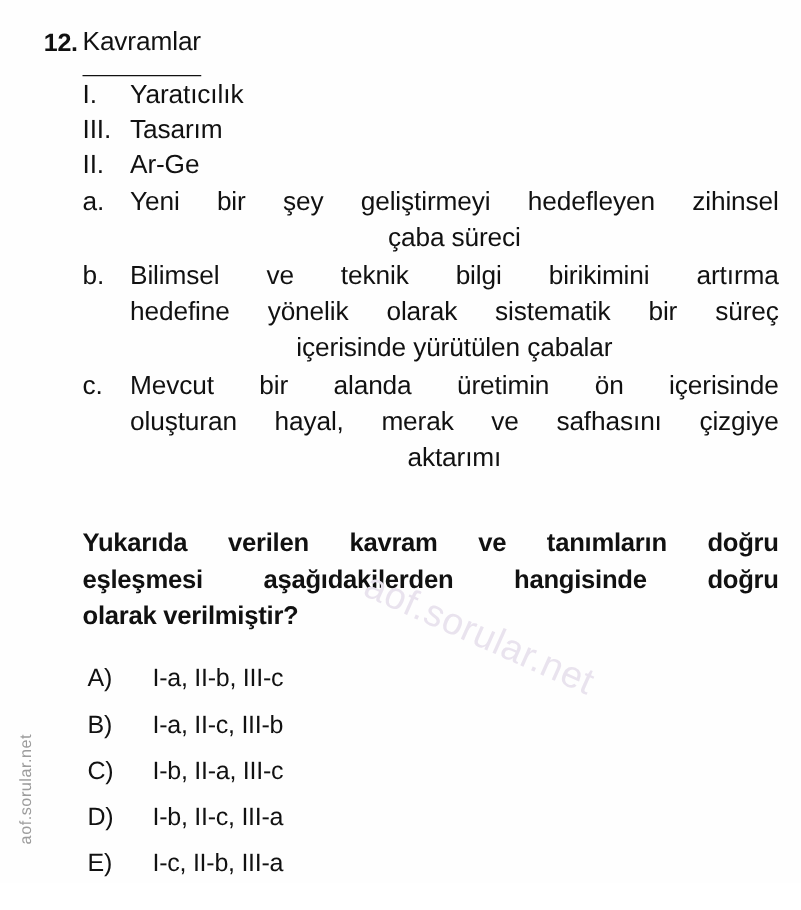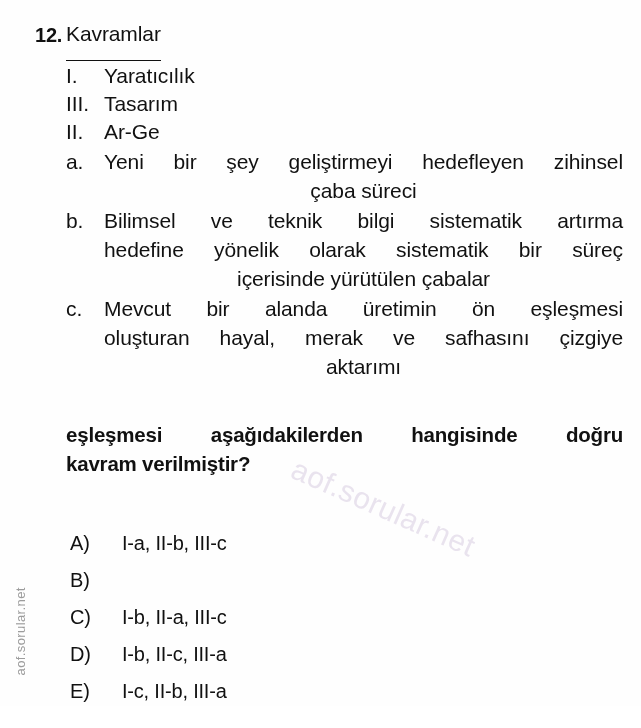--- a/index.html
+++ b/index.html
@@ -218,7 +218,7 @@
       <div class="def-row">
         <span class="def-label">b.</span>
         <span class="def-text">
-          <span class="just">Bilimsel ve teknik bilgi sistematik artırma</span>
+          <span class="just">Bilimsel ve teknik bilgi birikimini artırma</span>
           <span class="just">hedefine yönelik olarak sistematik bir süreç</span>
           <span class="last">içerisinde yürütülen çabalar</span>
         </span>

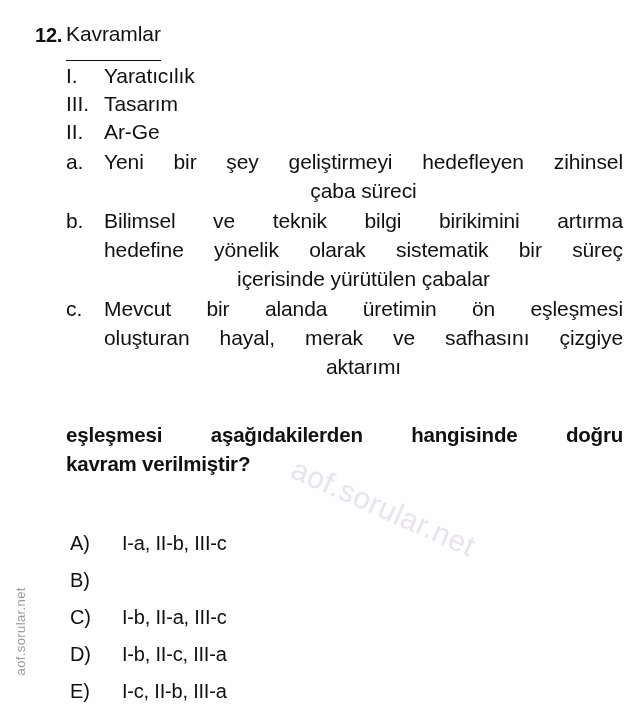--- a/index.html
+++ b/index.html
@@ -227,7 +227,7 @@
       <div class="def-row">
         <span class="def-label">c.</span>
         <span class="def-text">
-          <span class="just">Mevcut bir alanda üretimin ön eşleşmesi</span>
+          <span class="just">Mevcut bir alanda üretimin ön içerisinde</span>
           <span class="just">oluşturan hayal, merak ve safhasını çizgiye</span>
           <span class="last">aktarımı</span>
         </span>

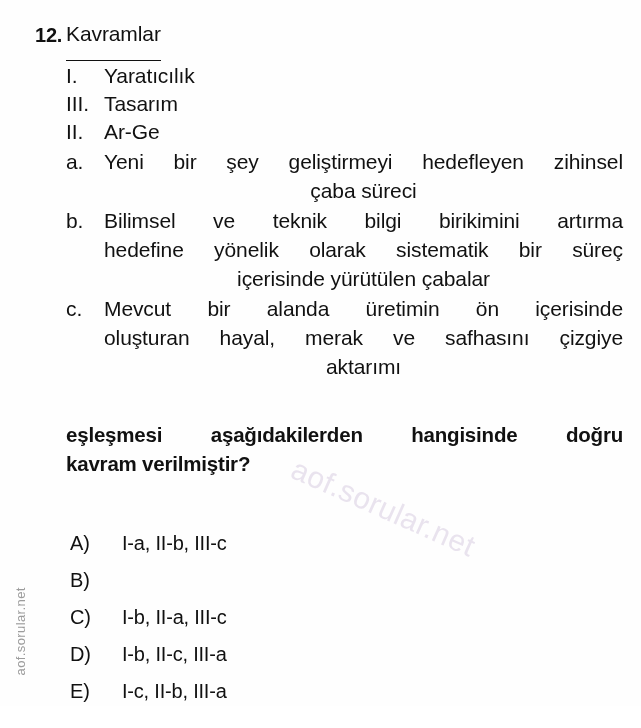--- a/index.html
+++ b/index.html
@@ -237,6 +237,7 @@
   </div>
 
   <div class="stem">
+    <span class="just">Yukarıda verilen kavram ve tanımların doğru</span>
     <span class="just">eşleşmesi aşağıdakilerden hangisinde doğru</span>
     <span class="last">kavram verilmiştir?</span>
   </div>

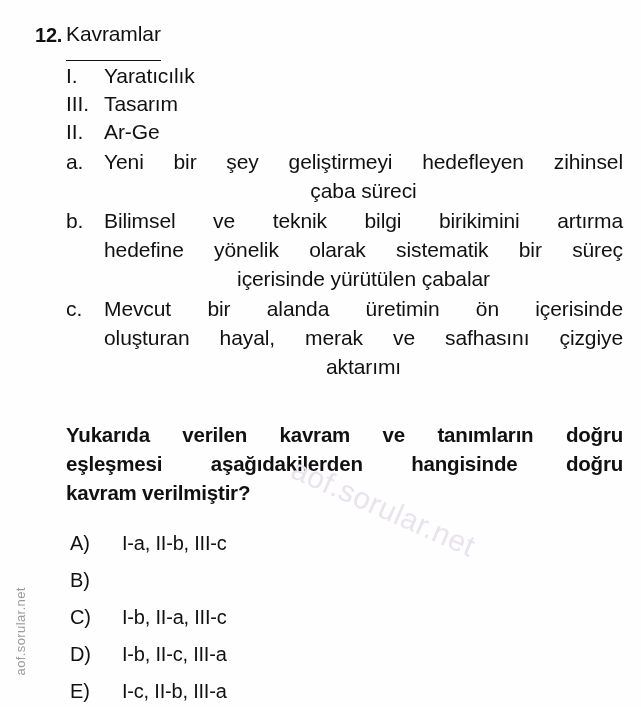--- a/index.html
+++ b/index.html
@@ -239,7 +239,7 @@
   <div class="stem">
     <span class="just">Yukarıda verilen kavram ve tanımların doğru</span>
     <span class="just">eşleşmesi aşağıdakilerden hangisinde doğru</span>
-    <span class="last">kavram verilmiştir?</span>
+    <span class="last">olarak verilmiştir?</span>
   </div>
 
   <div class="wm-diagonal">aof.sorular.net</div>

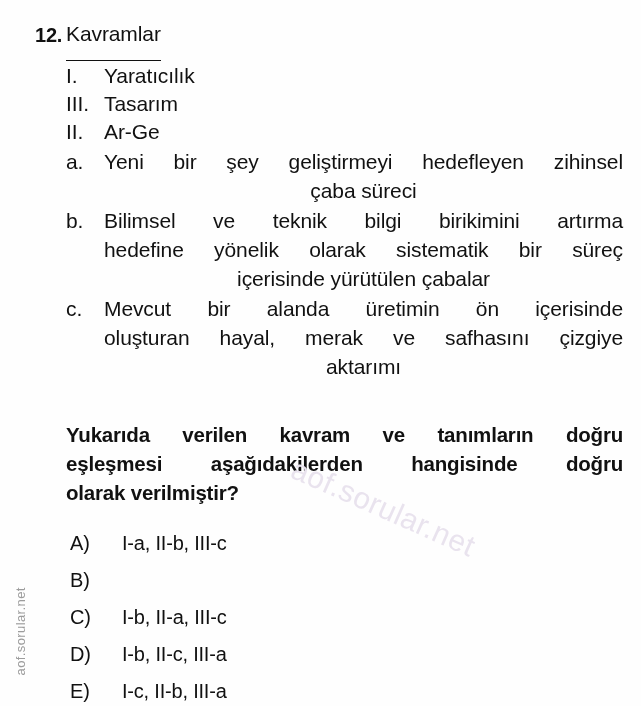--- a/index.html
+++ b/index.html
@@ -251,6 +251,7 @@
     </div>
     <div class="option-row">
       <span class="option-letter">B)</span>
+      <span class="option-text">I-a, II-c, III-b</span>
     </div>
     <div class="option-row">
       <span class="option-letter">C)</span>

